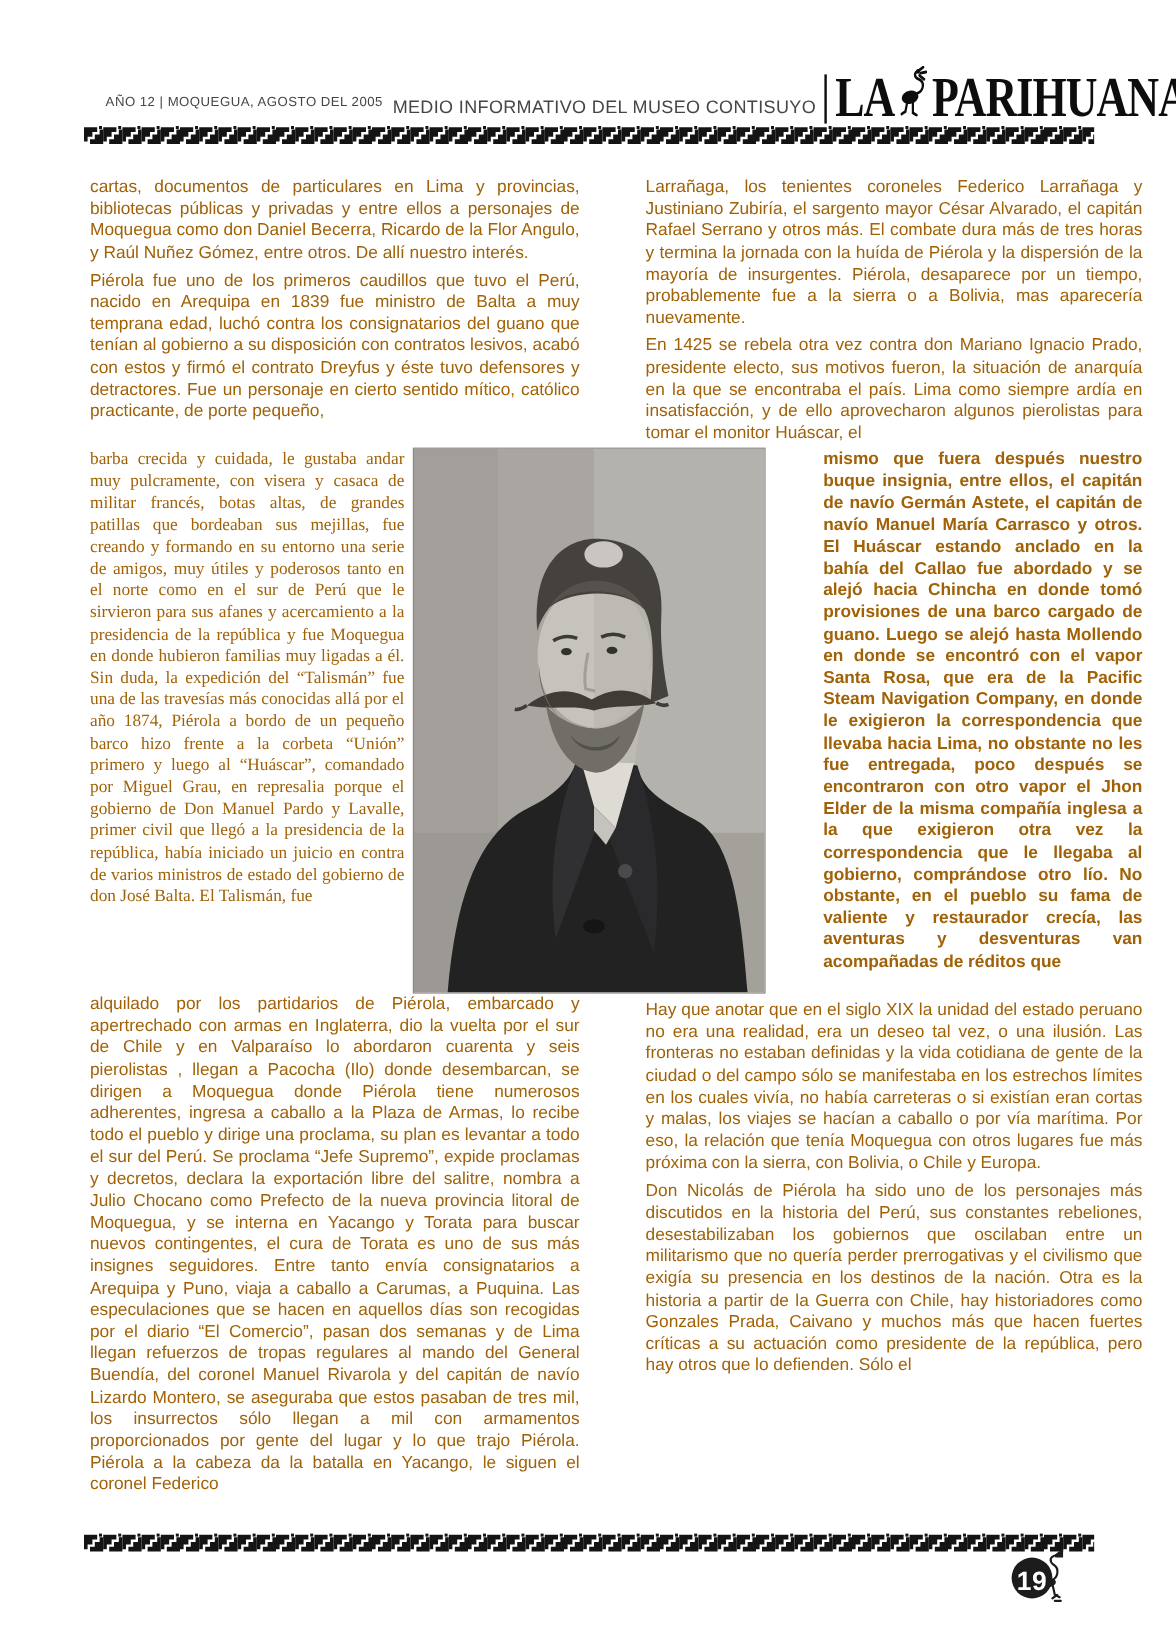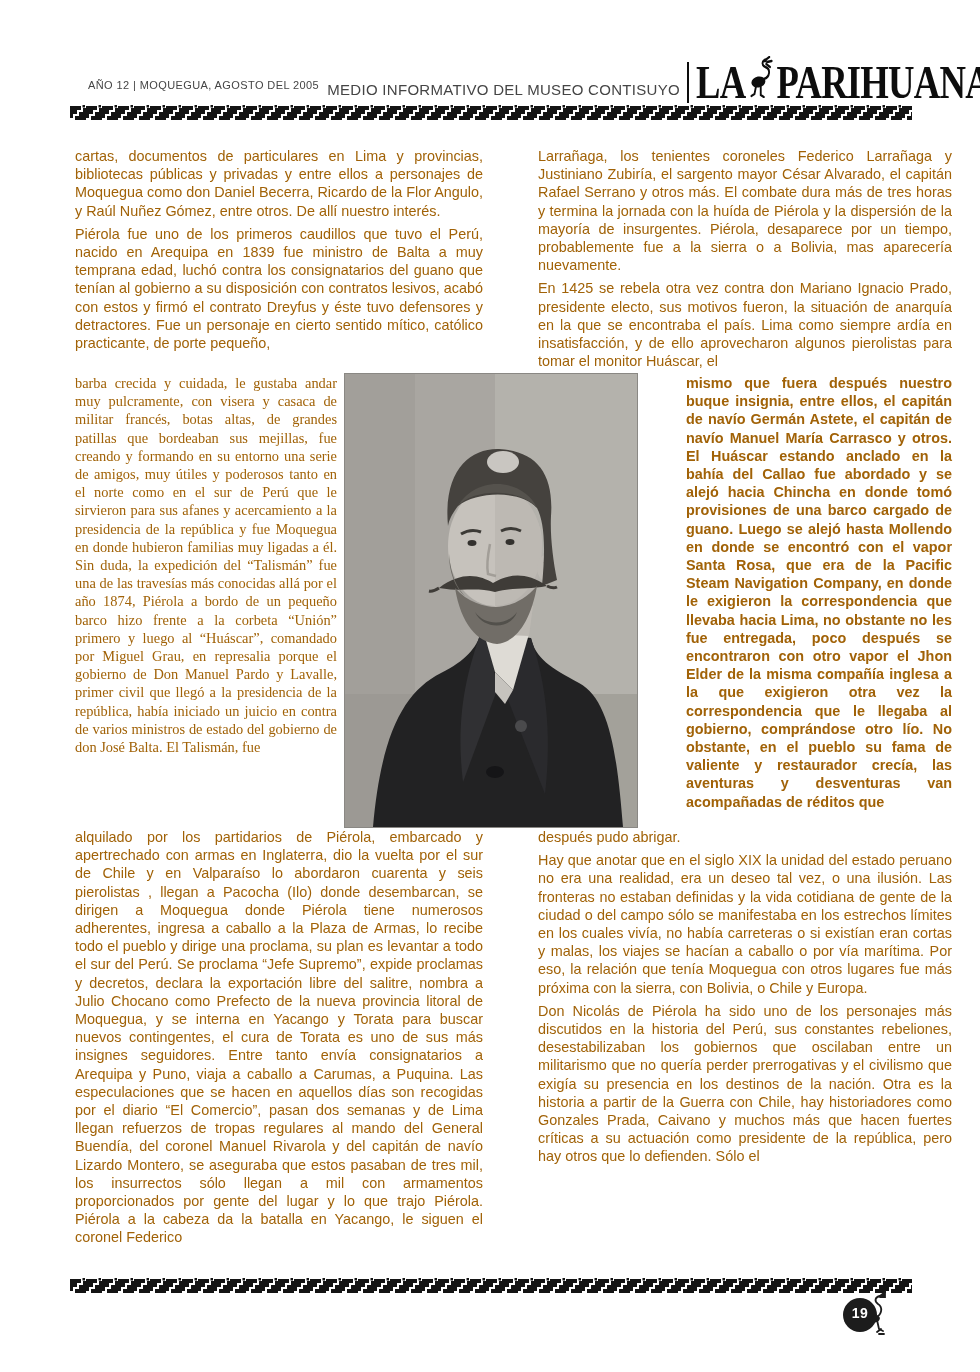--- a/index.html
+++ b/index.html
@@ -646,7 +646,6 @@
       <p>mismo que fuera después nuestro buque insignia, entre ellos, el capitán de navío Germán Astete, el capitán de navío Manuel María Carrasco y otros. El Huáscar estando anclado en la bahía del Callao fue abordado y se alejó hacia Chincha en donde tomó provisiones de una barco cargado de guano. Luego se alejó hasta Mollendo en donde se encontró con el vapor Santa Rosa, que era de la Pacific Steam Navigation Company, en donde le exigieron la correspondencia que llevaba hacia Lima, no obstante no les fue entregada, poco después se encontraron con otro vapor el Jhon Elder de la misma compañía inglesa a la que exigieron otra vez la correspondencia que le llegaba al gobierno, comprándose otro lío. No obstante, en el pueblo su fama de valiente y restaurador crecía, las aventuras y desventuras van acompañadas de réditos que</p>
     </div>
     <div class="block-c">
-      <p>después pudo abrigar.</p>
       <p class="para">Hay que anotar que en el siglo XIX la unidad del estado peruano no era una realidad, era un deseo tal vez, o una ilusión. Las fronteras no estaban definidas y la vida cotidiana de gente de la ciudad o del campo sólo se manifestaba en los estrechos límites en los cuales vivía, no había carreteras o si existían eran cortas y malas, los viajes se hacían a caballo o por vía marítima. Por eso, la relación que tenía Moquegua con otros lugares fue más próxima con la sierra, con Bolivia, o Chile y Europa.</p>
       <p class="para">Don Nicolás de Piérola ha sido uno de los personajes más discutidos en la historia del Perú, sus constantes rebeliones, desestabilizaban los gobiernos que oscilaban entre un militarismo que no quería perder prerrogativas y el civilismo que exigía su presencia en los destinos de la nación. Otra es la historia a partir de la Guerra con Chile, hay historiadores como Gonzales Prada, Caivano y muchos más que hacen fuertes críticas a su actuación como presidente de la república, pero hay otros que lo defienden. Sólo el</p>
     </div>

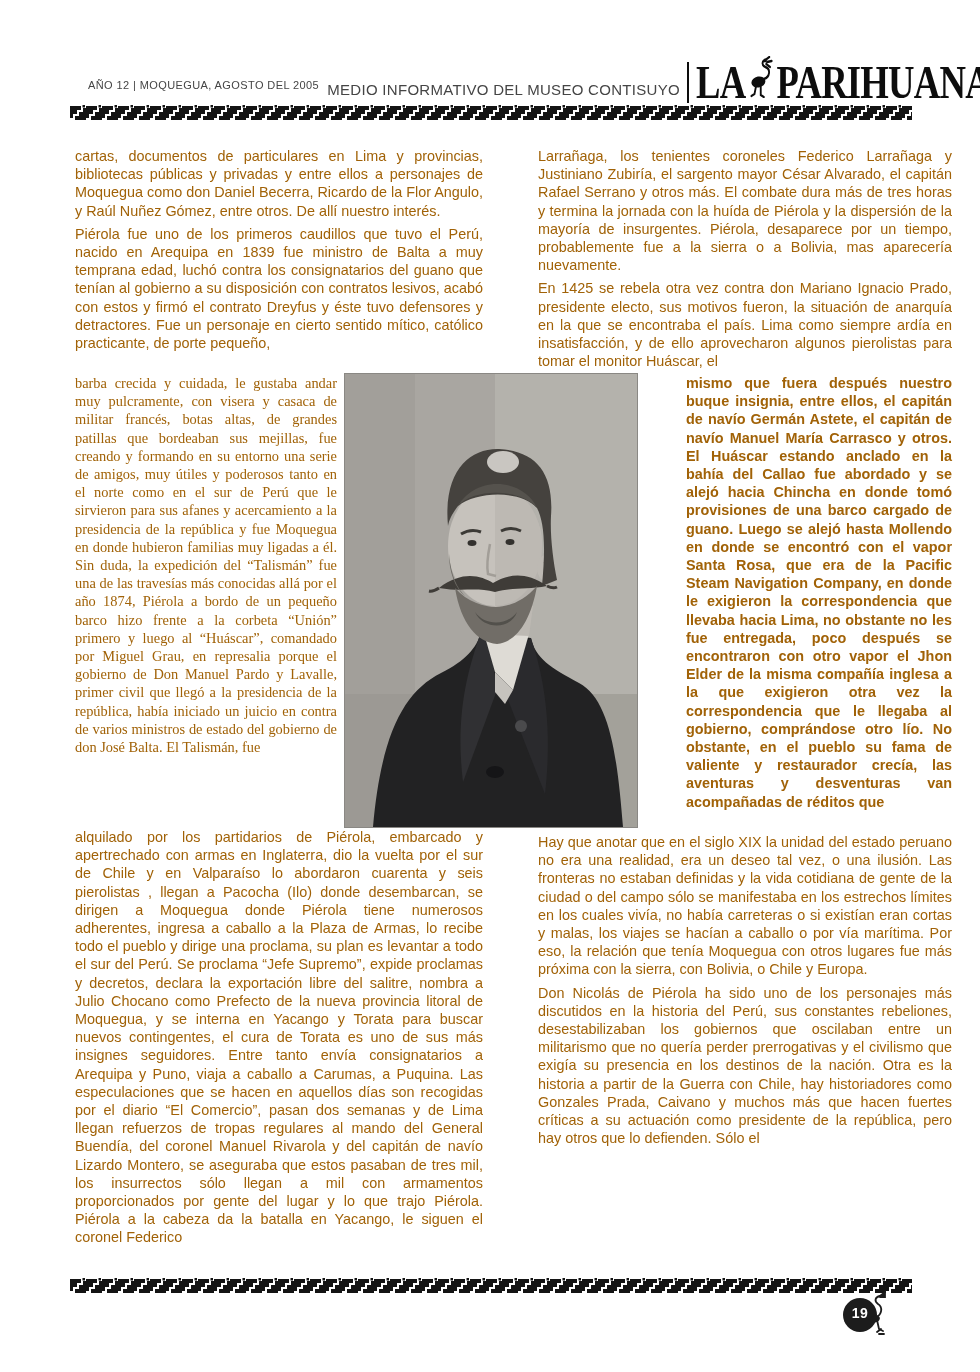--- a/index.html
+++ b/index.html
@@ -54,7 +54,7 @@
   .page-badge{position:absolute;left:838px;top:1290px;width:64px;height:58px;}
   .page-badge .num{
     position:absolute;left:7px;top:15px;width:30px;text-align:center;
-    font-size:14px;font-weight:700;color:#ffffff;letter-spacing:.5px;
+    font-size:22px;font-weight:700;color:#ffffff;letter-spacing:.5px;
   }
 </style>
 </head>

